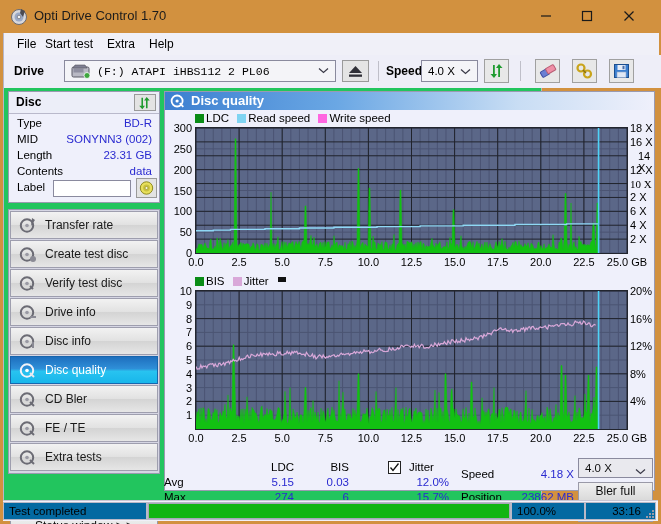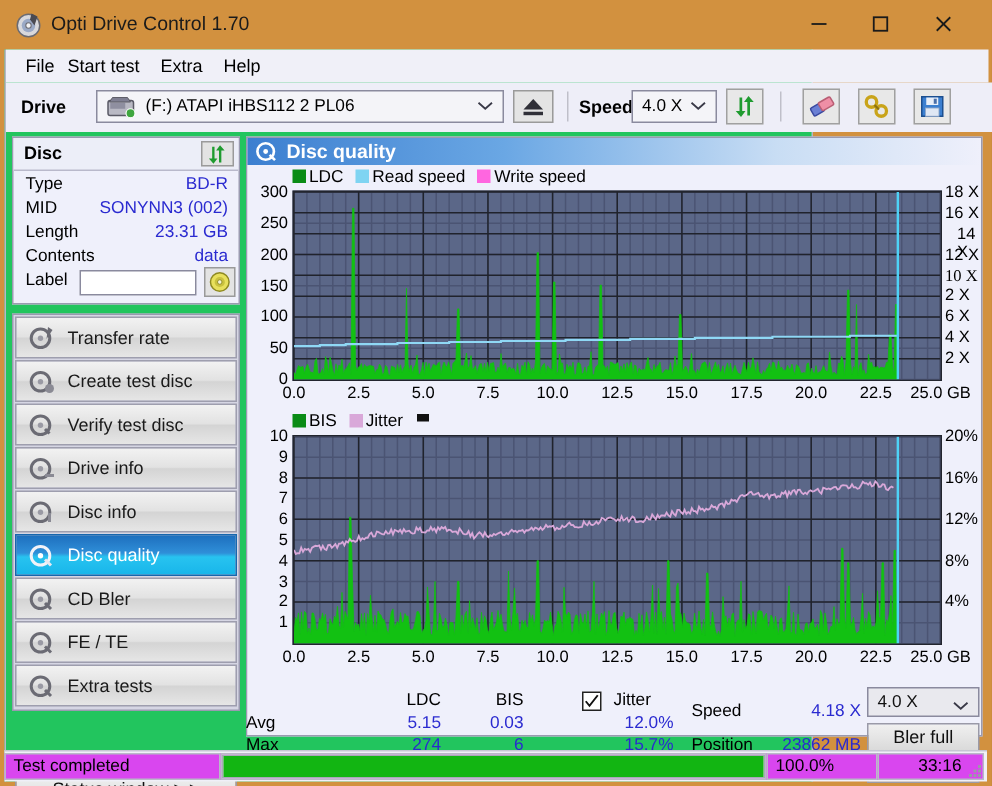--- a/index.html
+++ b/index.html
@@ -22,7 +22,7 @@
   .tb-label{position:absolute;font-size:12px;font-weight:bold;color:#000;top:9px;}
   .combo{position:absolute;background:#f4f4f8;border:1px solid #8a8a9e;box-sizing:border-box;}
   .combo .arrow{position:absolute;right:6px;top:50%;transform:translateY(-50%);}
-  .drv-combo{left:60px;top:5px;width:272px;height:22px;}
+  .drv-combo{left:60px;top:5px;width:272px;height:22px;font-family:Liberation Mono, monospace;}
   .drv-text{position:absolute;left:32px;top:4px;font-size:11.5px;color:#000;white-space:nowrap;}
   .btn3d{position:absolute;background:#e4e4e4;border:1px solid #9a9a9a;box-sizing:border-box;}
   .eject{left:338px;top:5px;width:27px;height:22px;}

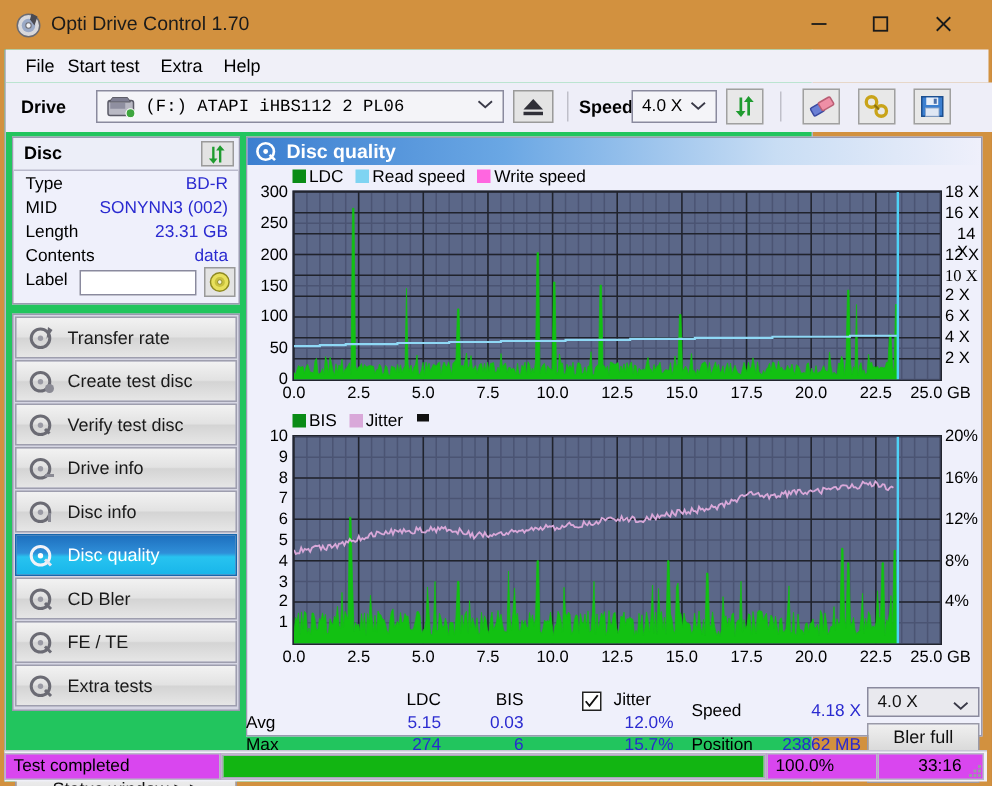--- a/index.html
+++ b/index.html
@@ -69,7 +69,7 @@
   .res-combo{position:absolute;left:414px;top:0px;width:75px;height:20px;background:#e9e9ee;border:1px solid #8a8a9e;box-sizing:border-box;}
   
   .statusbar{position:absolute;left:3px;top:500px;width:655px;height:21px;background:#f0f0f8;border-top:1px solid #c6c6d4;box-sizing:border-box;}
-  .sb-cell{position:absolute;top:1px;height:18px;border:1px solid #b9b9c7;box-sizing:border-box;background:#d946ef;}
+  .sb-cell{position:absolute;top:1px;height:18px;border:1px solid #b9b9c7;box-sizing:border-box;background:#0369a1;}
   .sb-text{position:absolute;font-size:11.5px;color:#000;}
   .progress-outer{position:absolute;left:145px;top:2px;width:362px;height:16px;border:1px solid #a8a8b8;background:#fff;box-sizing:border-box;}
   .progress-fill{position:absolute;left:0;top:0;height:100%;background:#12b512;}

